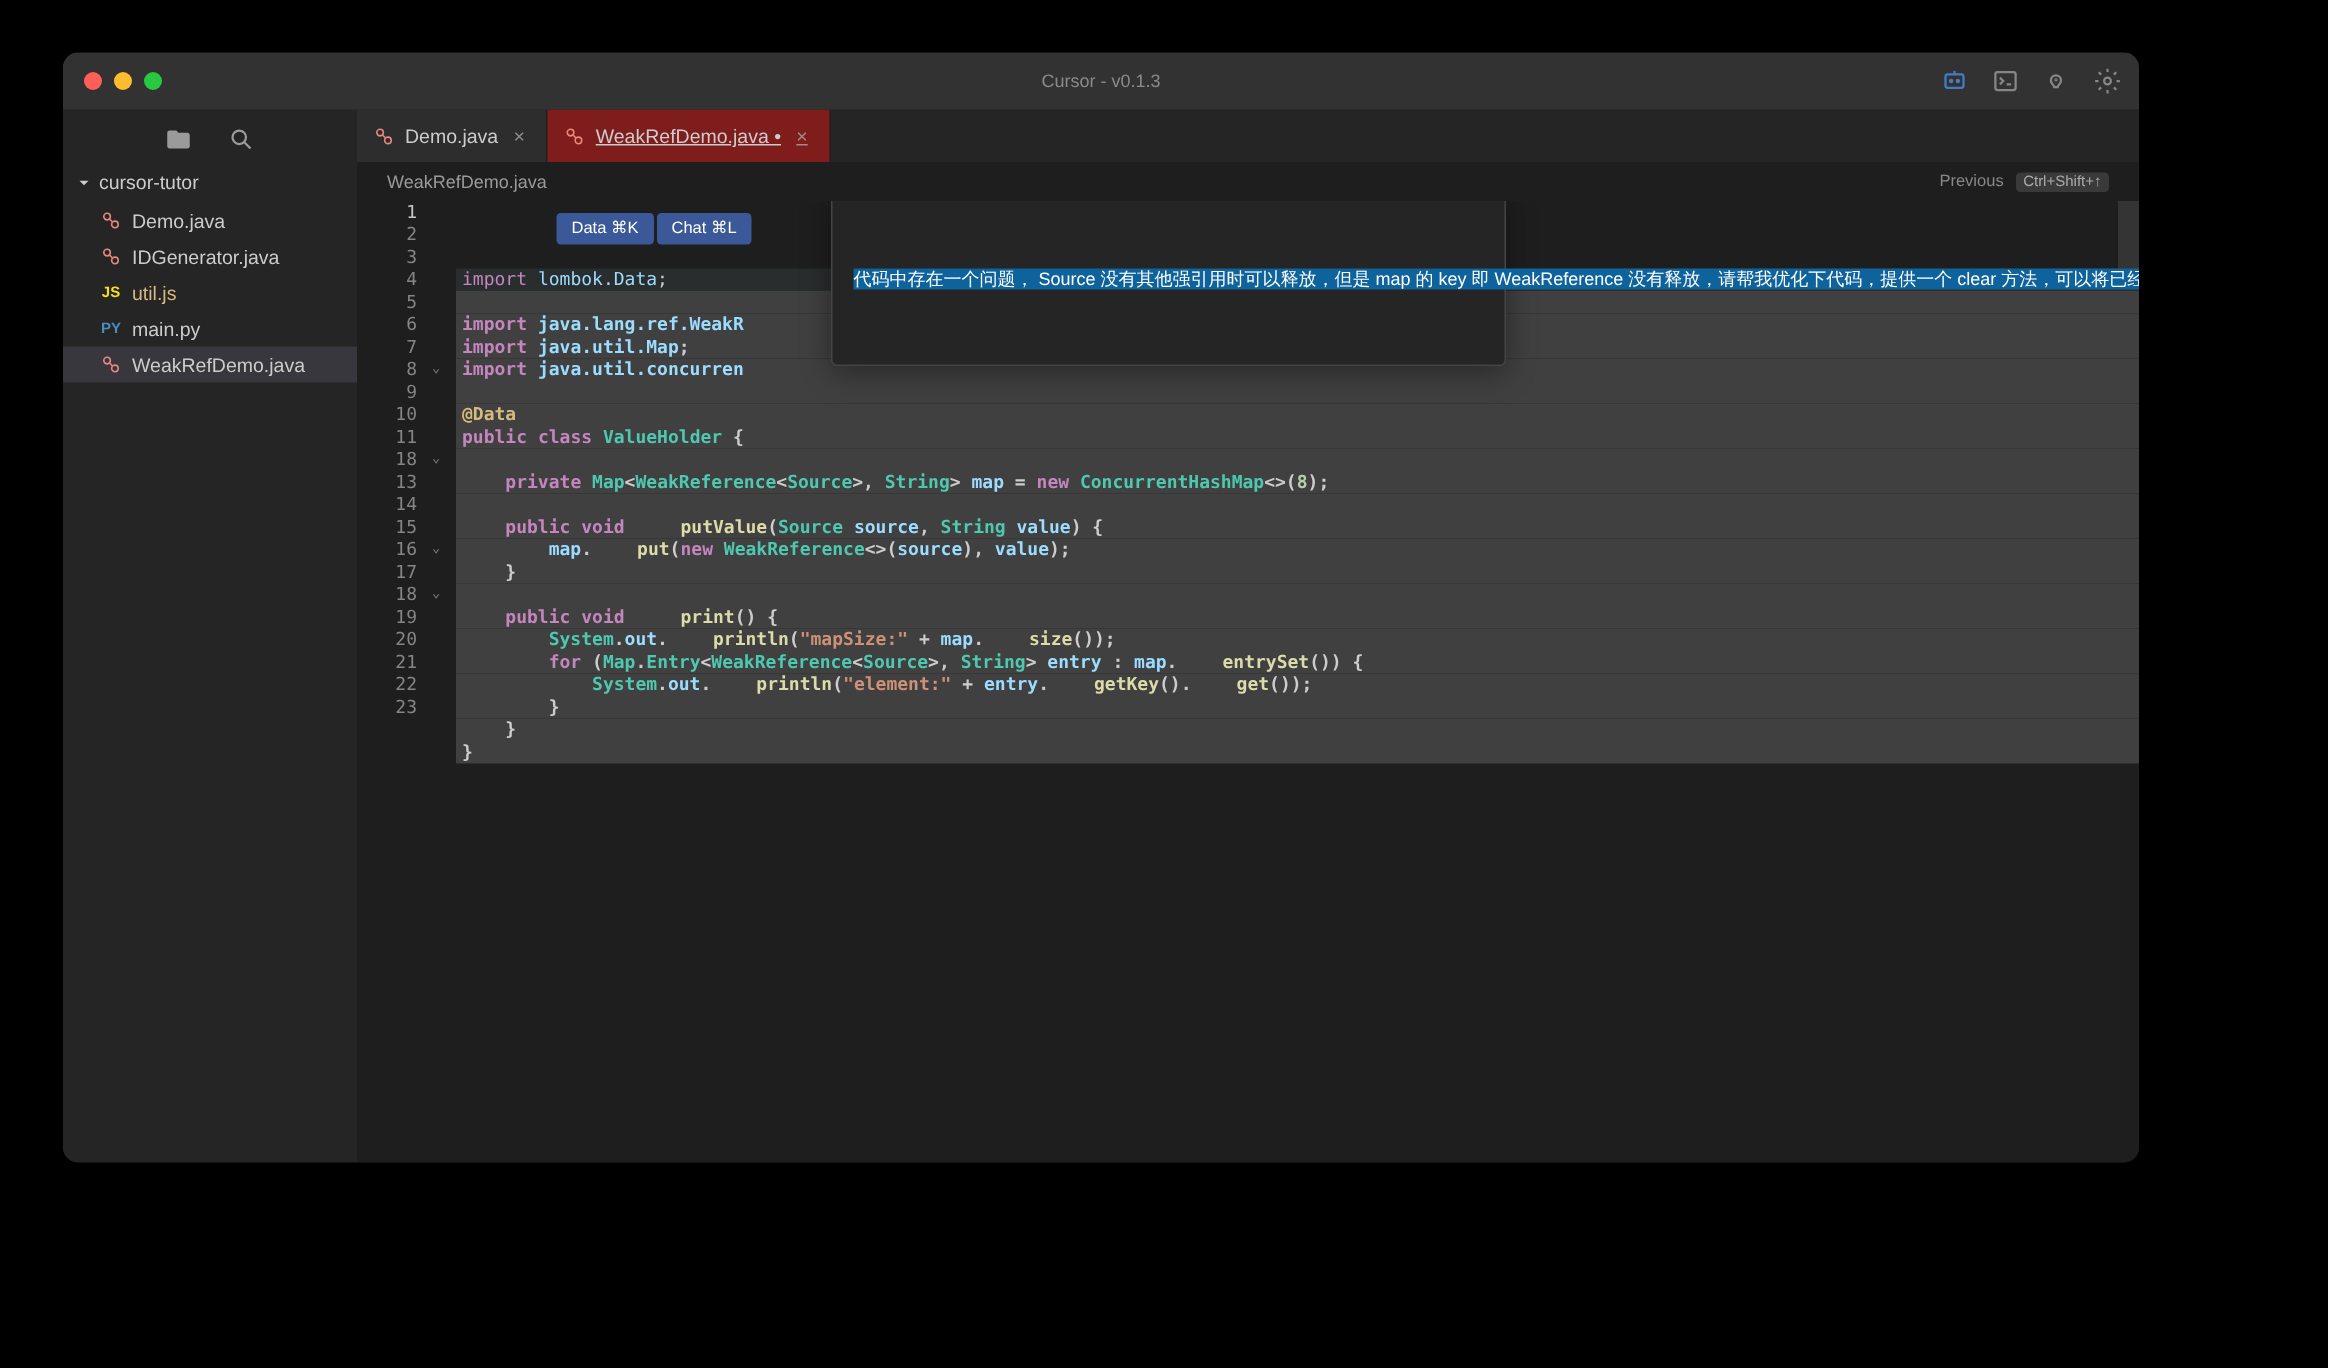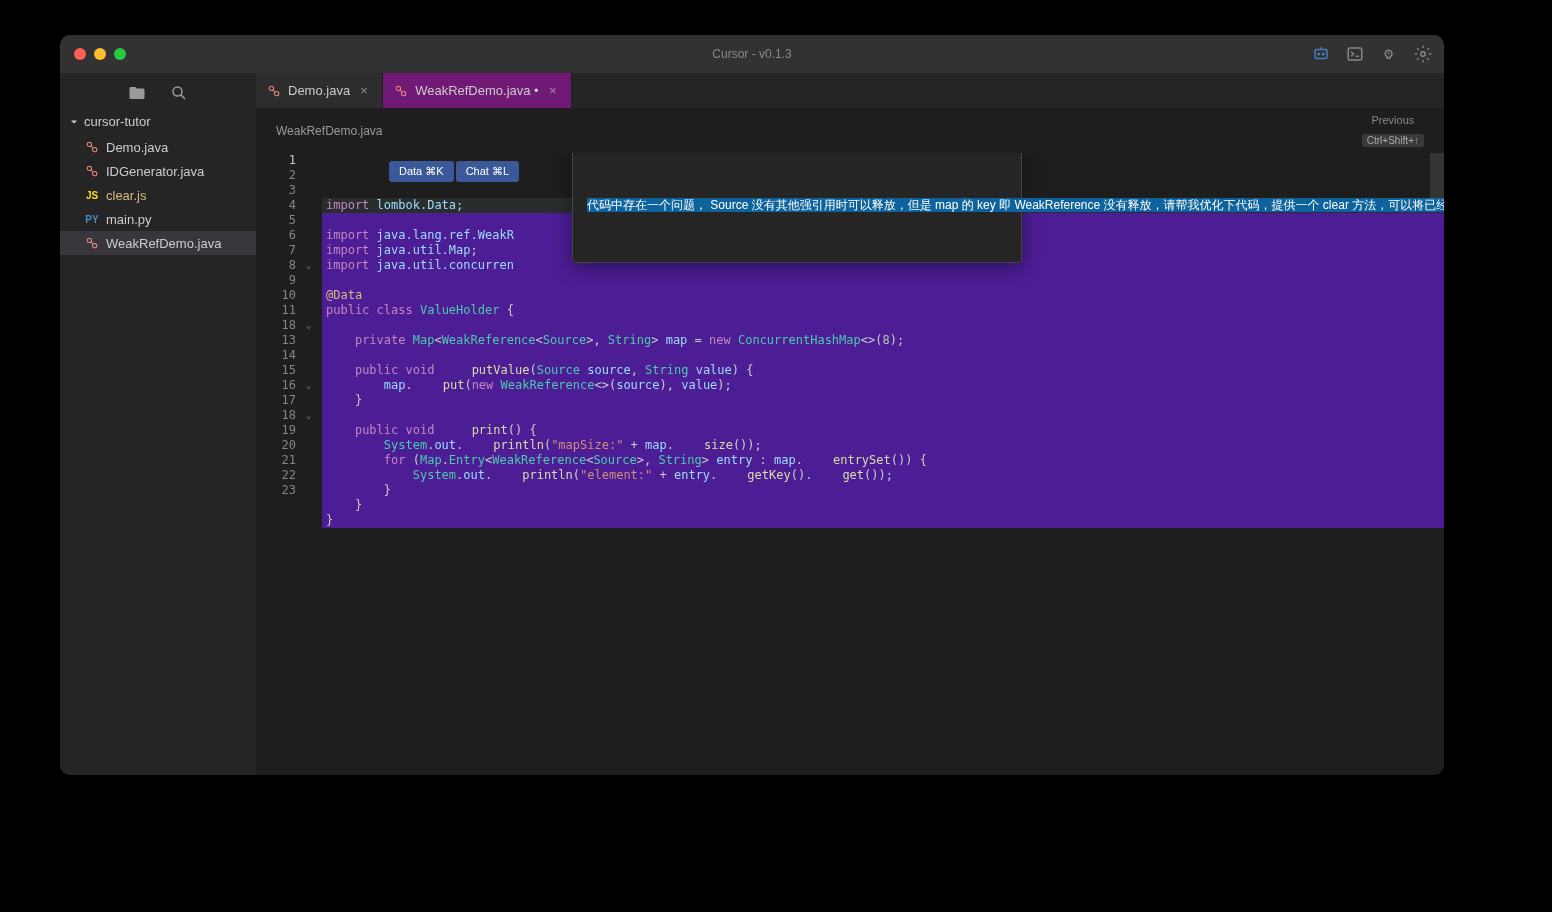--- a/index.html
+++ b/index.html
@@ -14,7 +14,7 @@
     }
     .window {
       position: absolute;
-      left: 60px;
+      left: 42px;
       top: 35px;
       width: 1384px;
       height: 740px;

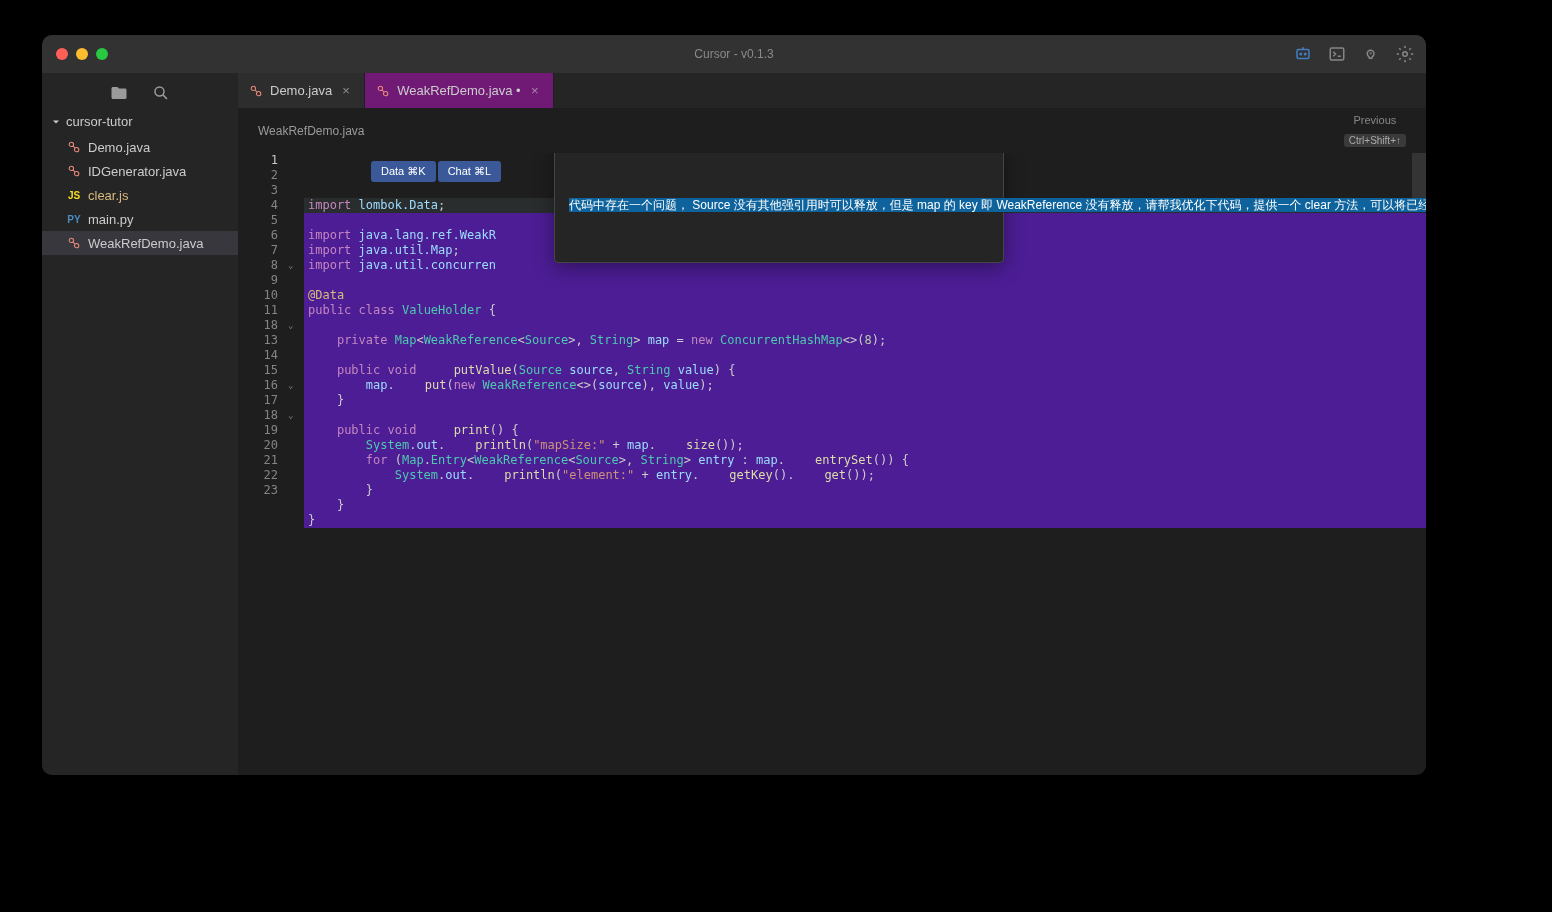--- a/index.html
+++ b/index.html
@@ -153,7 +153,8 @@
       min-width: 120px;
     }
     .tab.active {
-      background: #701a75;
+      background: #7f1d1d;
+      text-decoration: underline;
     }
     .tab-close {
       width: 16px;

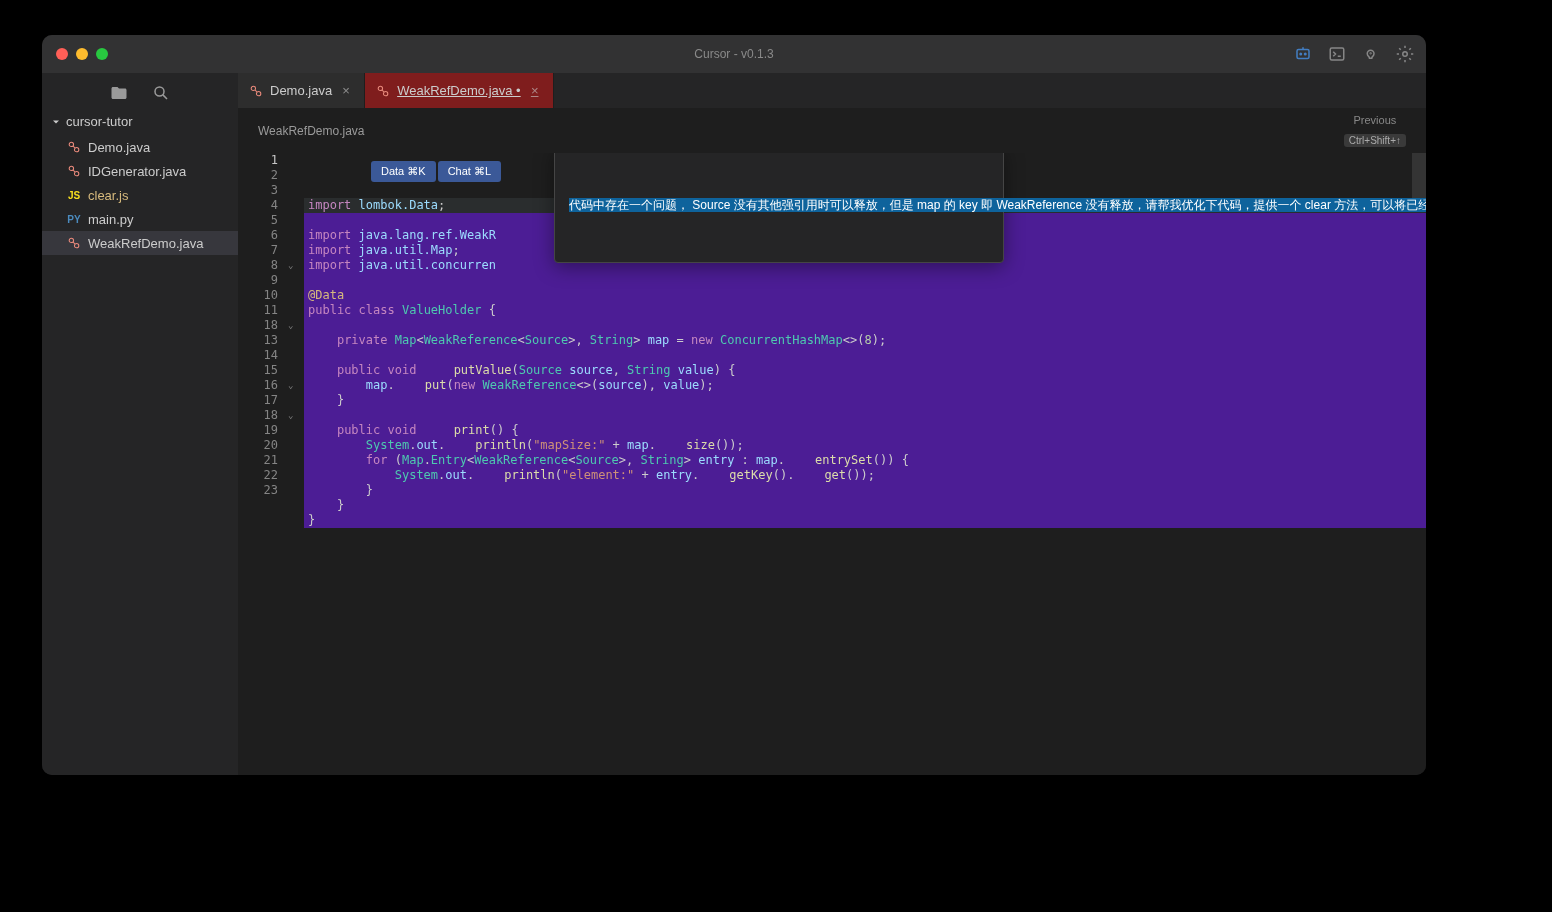--- a/index.html
+++ b/index.html
@@ -178,7 +178,6 @@
       display: flex;
       align-items: center;
       gap: 8px;
-      flex-direction: column;
     }
     .kbd-hint {
       background: #3a3a3a;

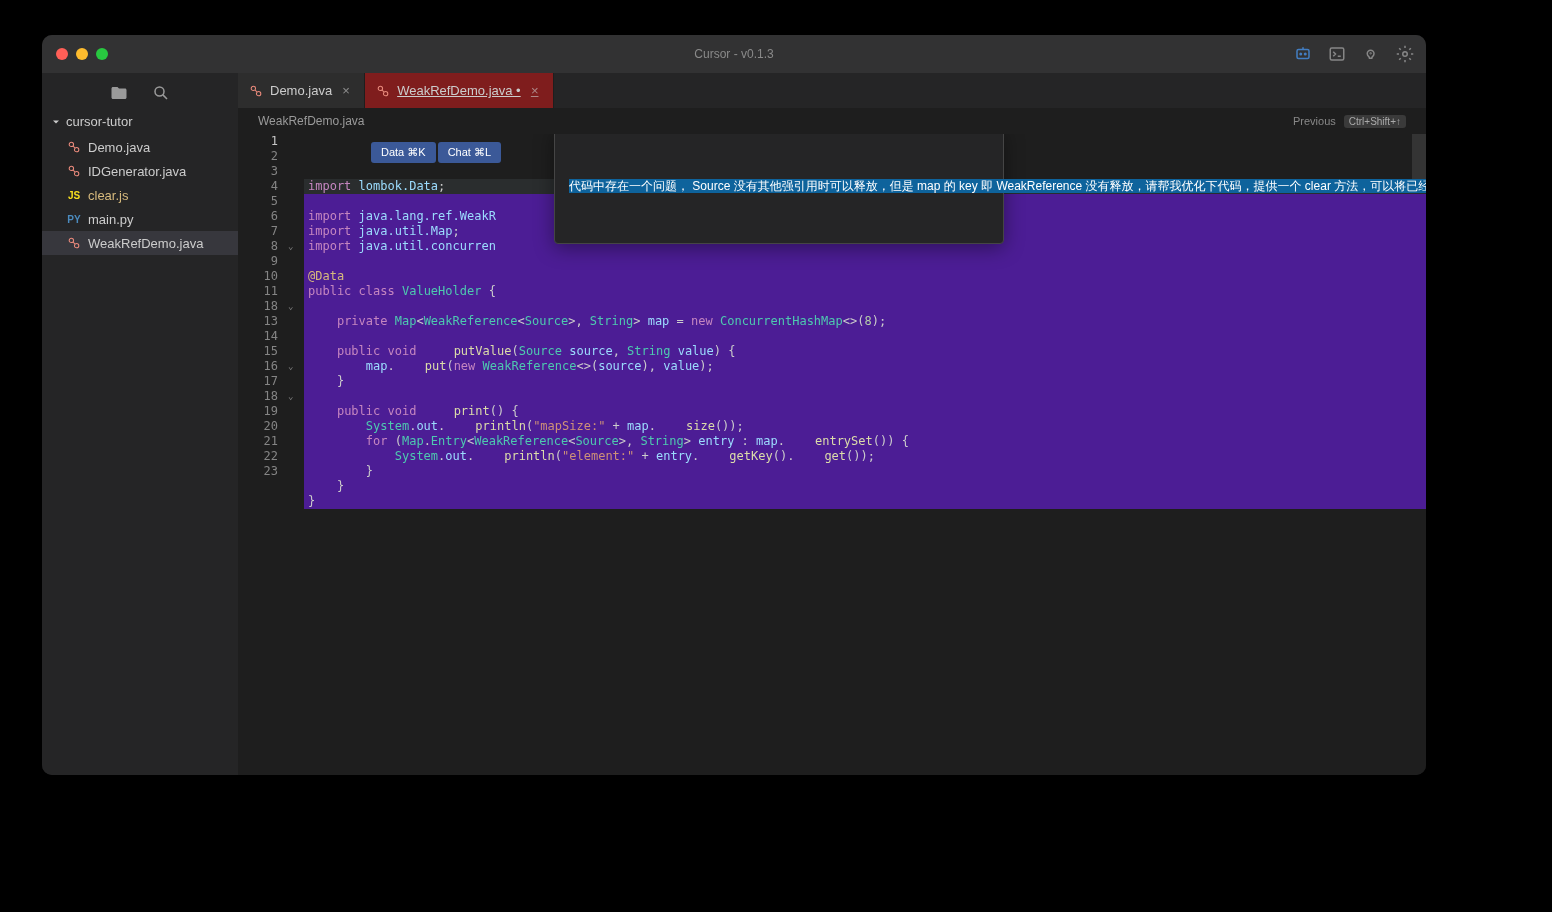--- a/index.html
+++ b/index.html
@@ -378,7 +378,7 @@
           </div>
           <div class="file-item modified">
             <span class="file-icon js">JS</span>
-            <span class="file-name">clear.js</span>
+            <span class="file-name">util.js</span>
           </div>
           <div class="file-item">
             <span class="file-icon py">PY</span>

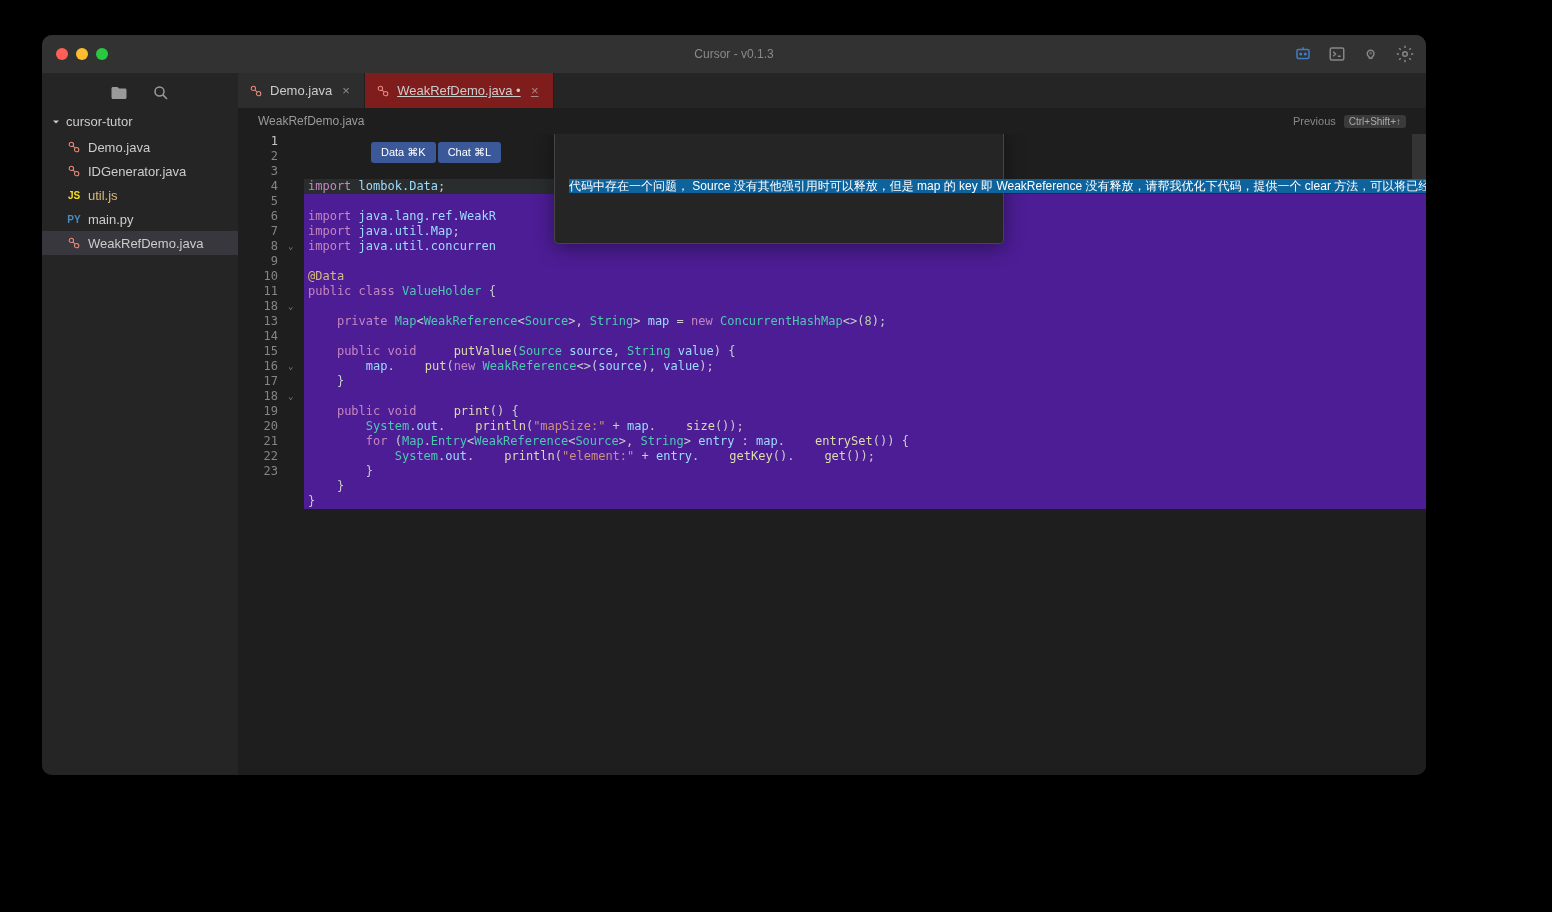--- a/index.html
+++ b/index.html
@@ -227,7 +227,8 @@
       padding-left: 4px;
     }
     .code-line.selected {
-      background: #4c1d95;
+      background: #404040;
+      font-weight: bold;
     }
     .code-line.current {
       background: #2a2d2e;

